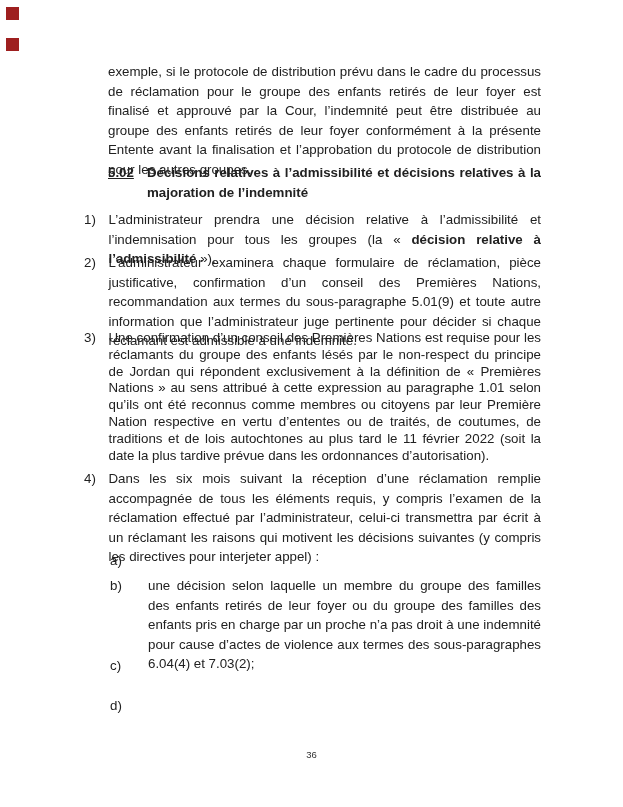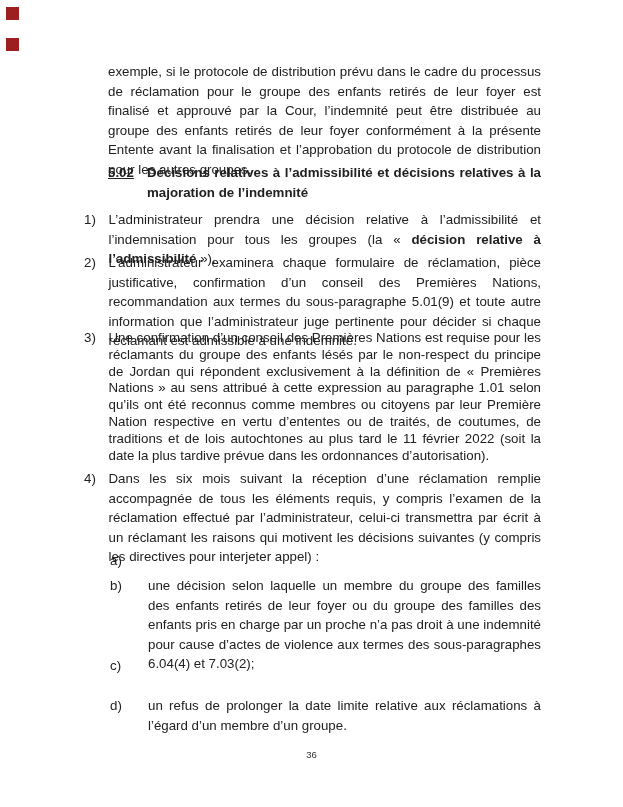--- a/index.html
+++ b/index.html
@@ -89,7 +89,6 @@
 
   <div class="block sub sd">
     <span class="slet">d)</span>
-    <span>un refus de prolonger la date limite relative aux réclamations à l’égard d’un membre d’un groupe.</span>
   </div>
 
   <div class="pagenum">36</div>

